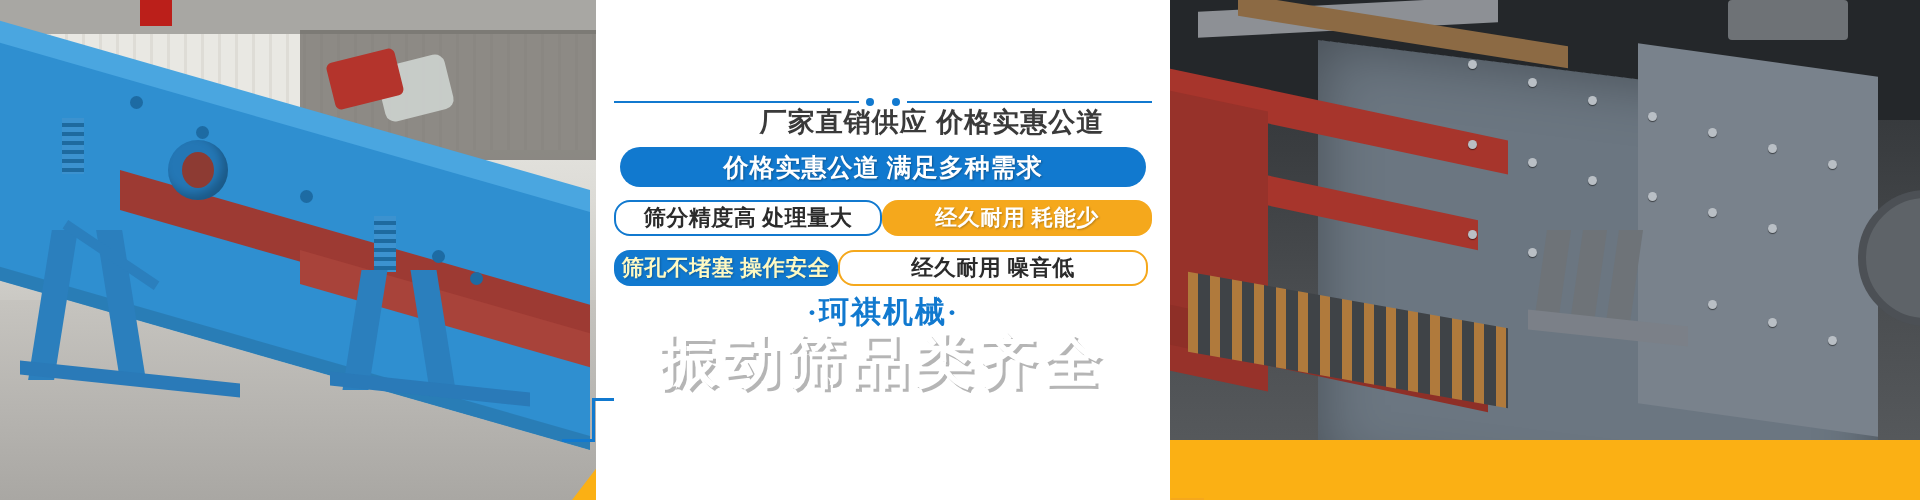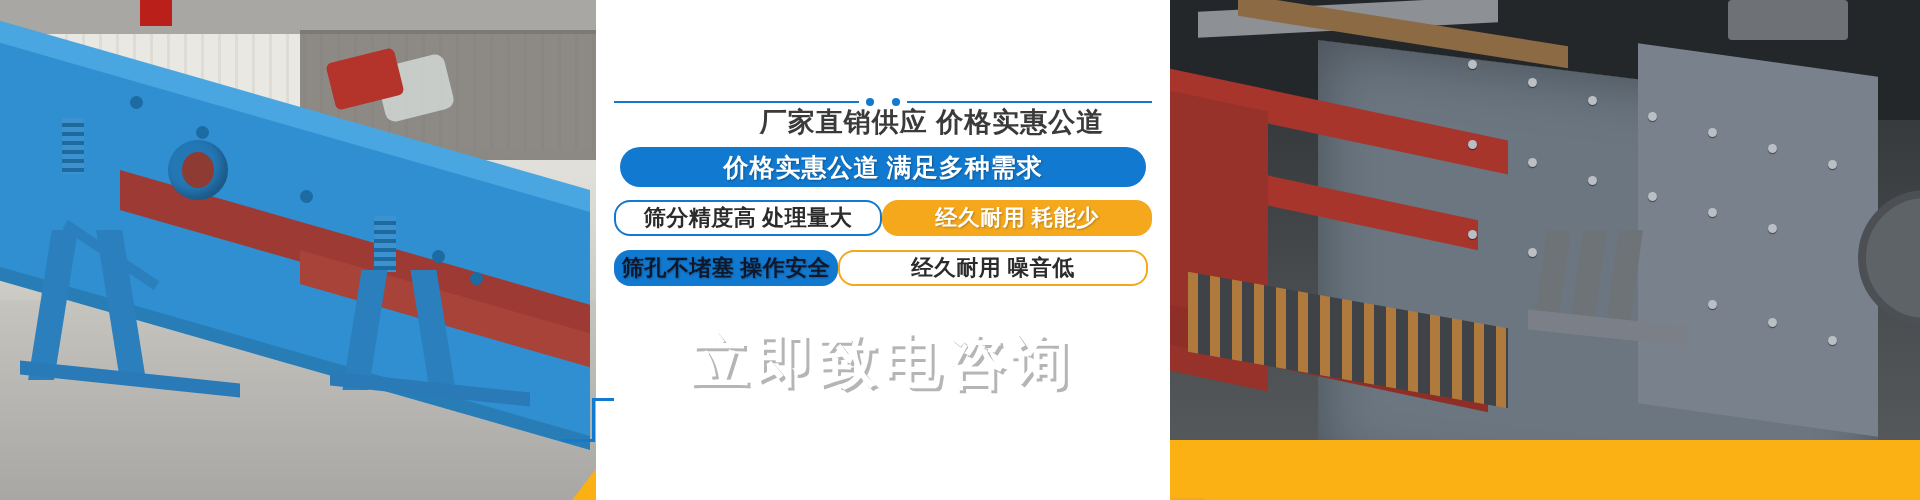--- a/index.html
+++ b/index.html
@@ -104,7 +104,7 @@
   .r1 .c1{width:268px;background:#ffffff;color:#2b2b2b;border:2px solid #1179cf;}
   .r1 .c2{width:270px;background:#f5a81c;color:#ffffff;text-shadow:1px 1px 2px rgba(0,0,0,.25);}
   
-  .r2 .c1{width:224px;background:#1179cf;color:#0f172a;text-shadow:1px 1px 2px rgba(0,0,0,.25);}
+  .r2 .c1{width:224px;background:#1179cf;color:#fef9c3;text-shadow:1px 1px 2px rgba(0,0,0,.25);}
   .r2 .c2{width:310px;background:#ffffff;color:#2b2b2b;border:2px solid #f5a81c;}
 
   

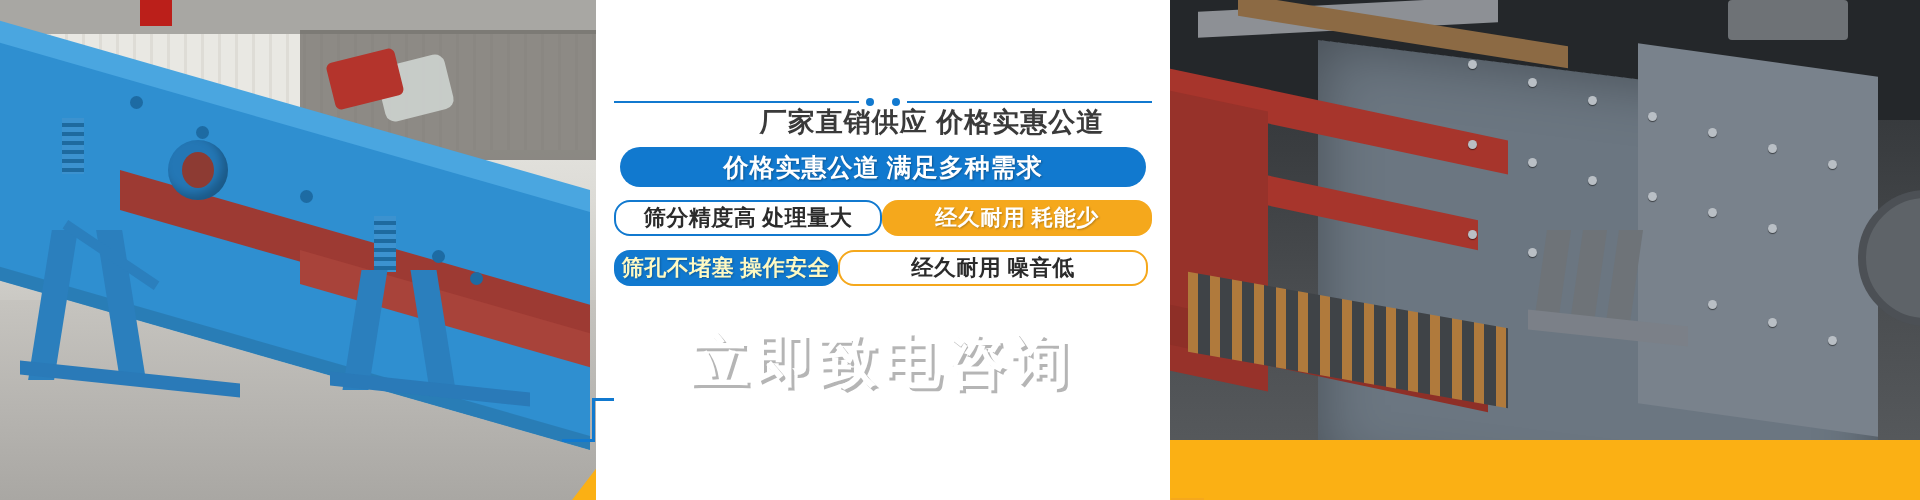--- a/index.html
+++ b/index.html
@@ -234,6 +234,7 @@
       </div>
     </div>
 
+    <div class="brand">·珂祺机械·</div>
 
     <div class="cta">立即致电咨询</div>
 

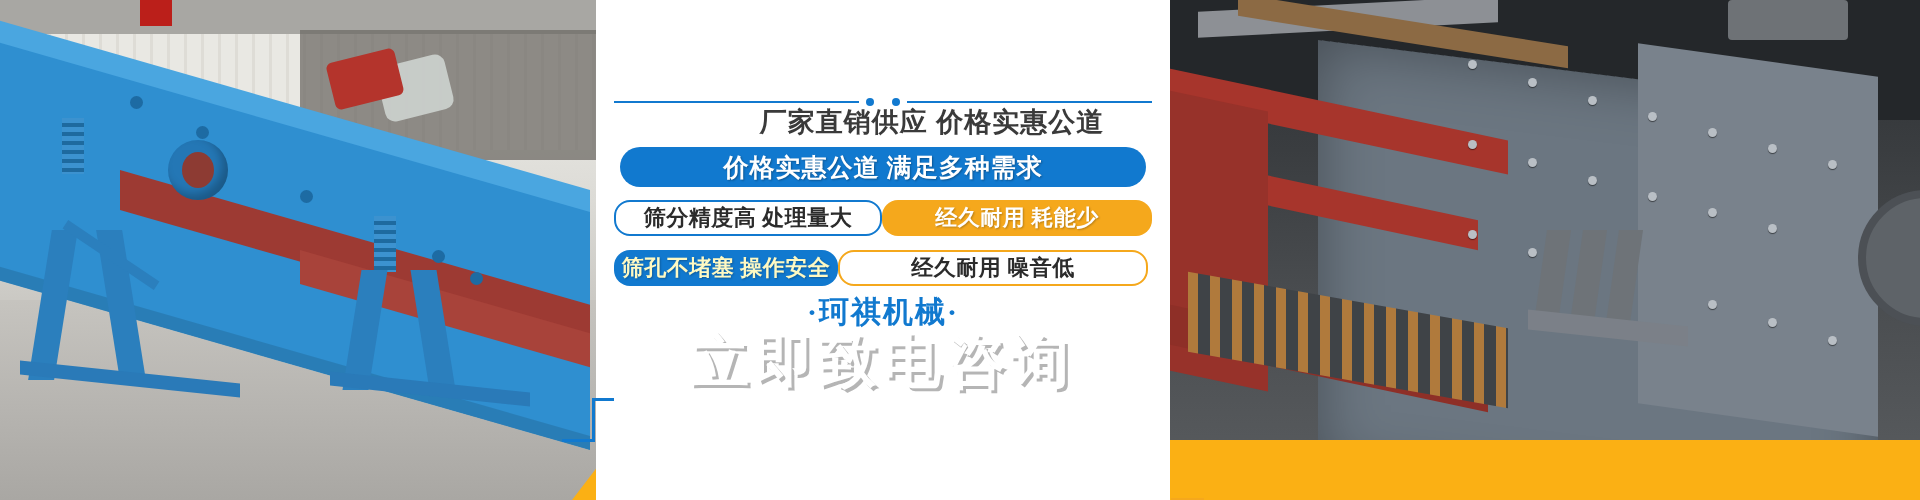--- a/index.html
+++ b/index.html
@@ -236,7 +236,7 @@
 
     <div class="brand">·珂祺机械·</div>
 
-    <div class="cta">立即致电咨询</div>
+    <div class="cta">振动筛品类齐全</div>
 
   </div>
 

